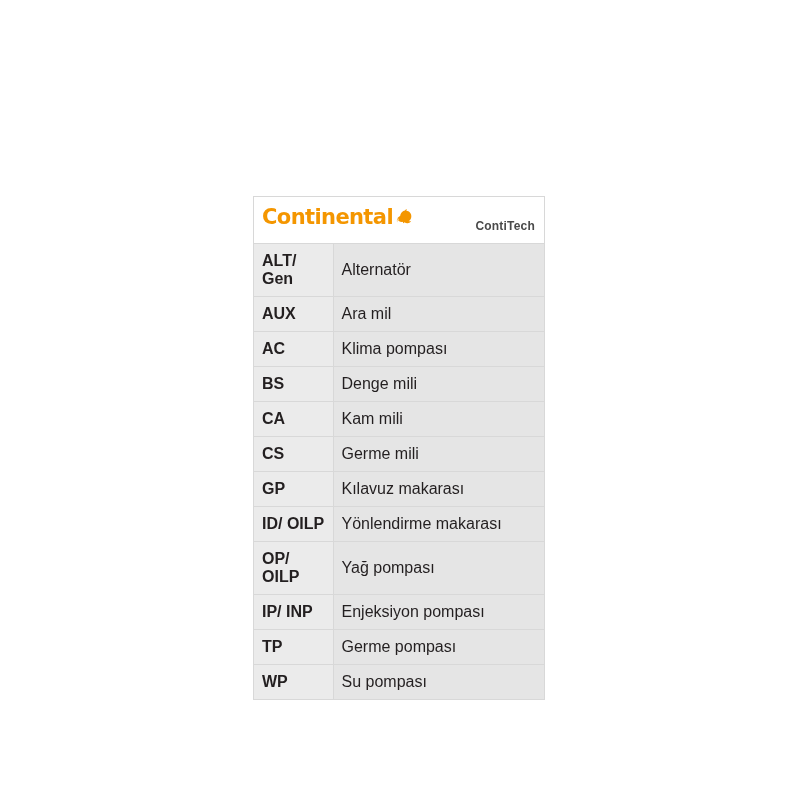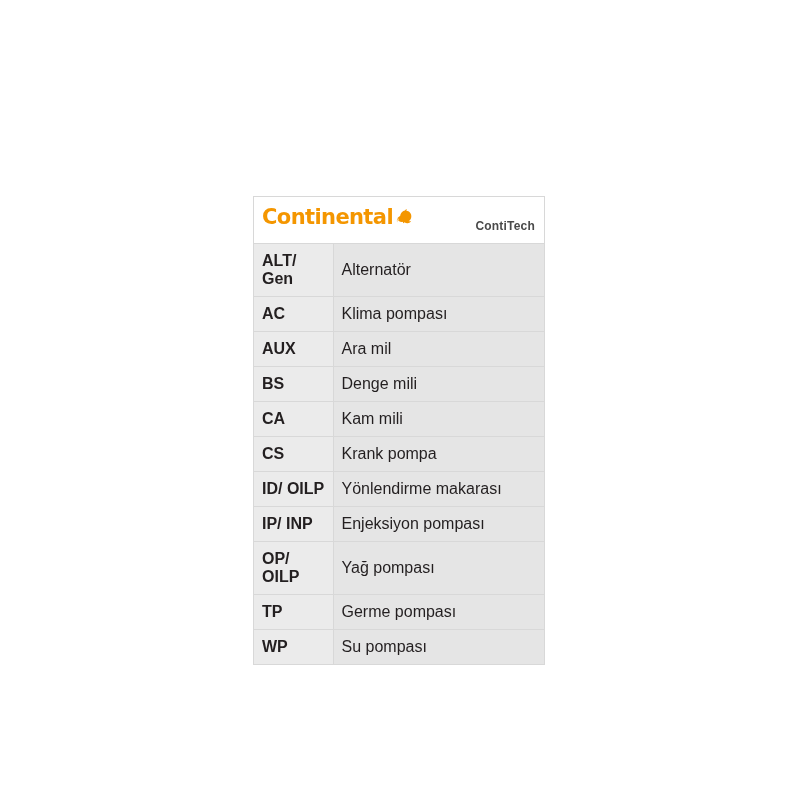--- a/index.html
+++ b/index.html
@@ -126,12 +126,12 @@
           <td class="desc">Alternatör</td>
         </tr>
         <tr>
+          <td class="code">AUX</td>
+          <td class="desc">Ara mil</td>
+        </tr>
+        <tr>
           <td class="code">AC</td>
           <td class="desc">Klima pompası</td>
-        </tr>
-        <tr>
-          <td class="code">AUX</td>
-          <td class="desc">Ara mil</td>
         </tr>
         <tr>
           <td class="code">BS</td>

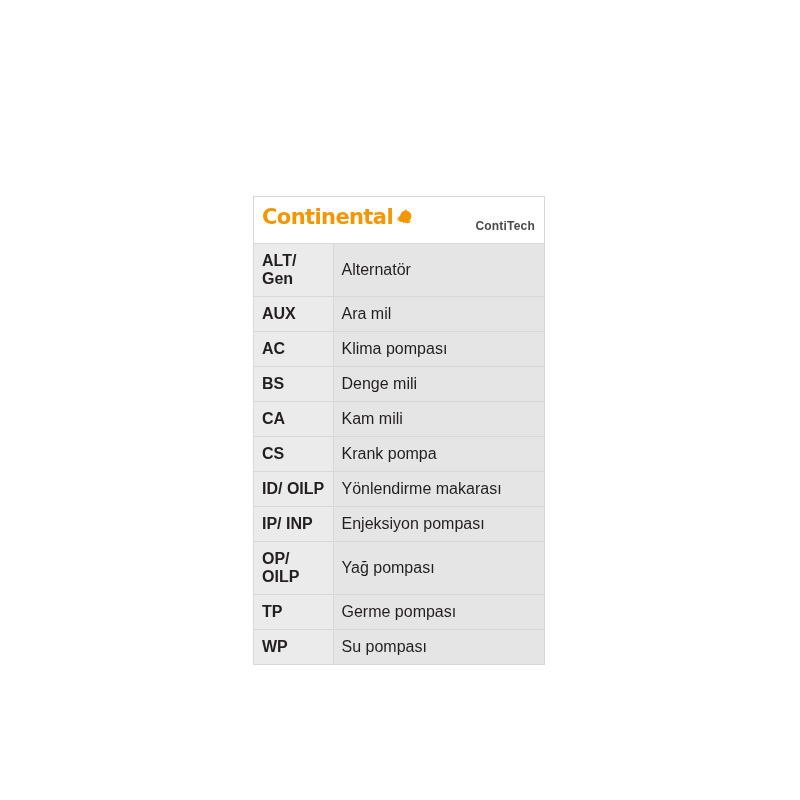--- a/index.html
+++ b/index.html
@@ -143,7 +143,7 @@
         </tr>
         <tr>
           <td class="code">CS</td>
-          <td class="desc">Krank pompa</td>
+          <td class="desc">Germe mili</td>
         </tr>
         <tr>
           <td class="code">ID/ OILP</td>

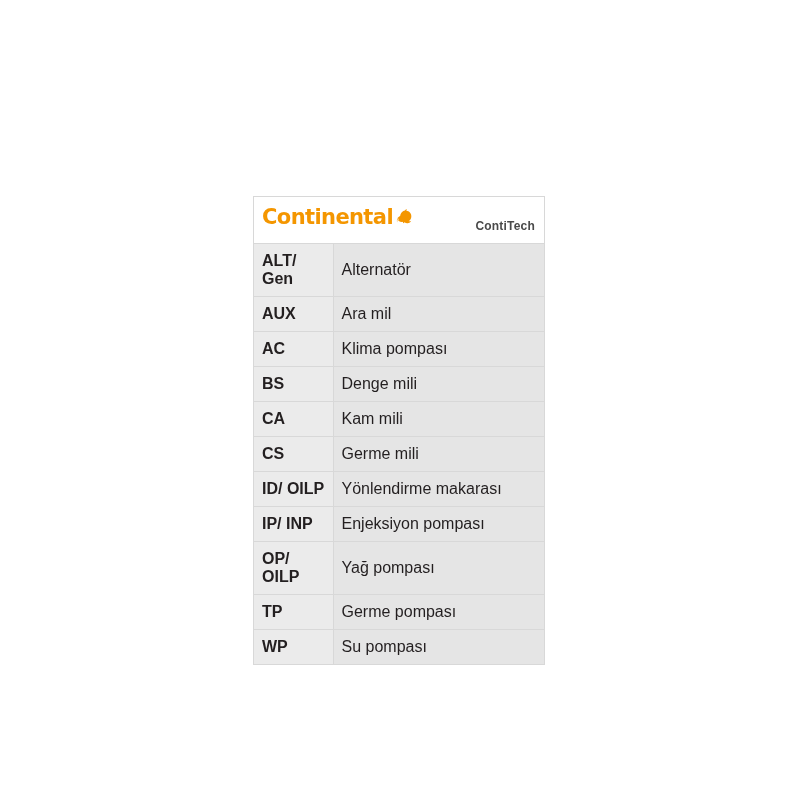--- a/index.html
+++ b/index.html
@@ -146,6 +146,10 @@
           <td class="desc">Germe mili</td>
         </tr>
         <tr>
+          <td class="code">GP</td>
+          <td class="desc">Kılavuz makarası</td>
+        </tr>
+        <tr>
           <td class="code">ID/ OILP</td>
           <td class="desc">Yönlendirme makarası</td>
         </tr>

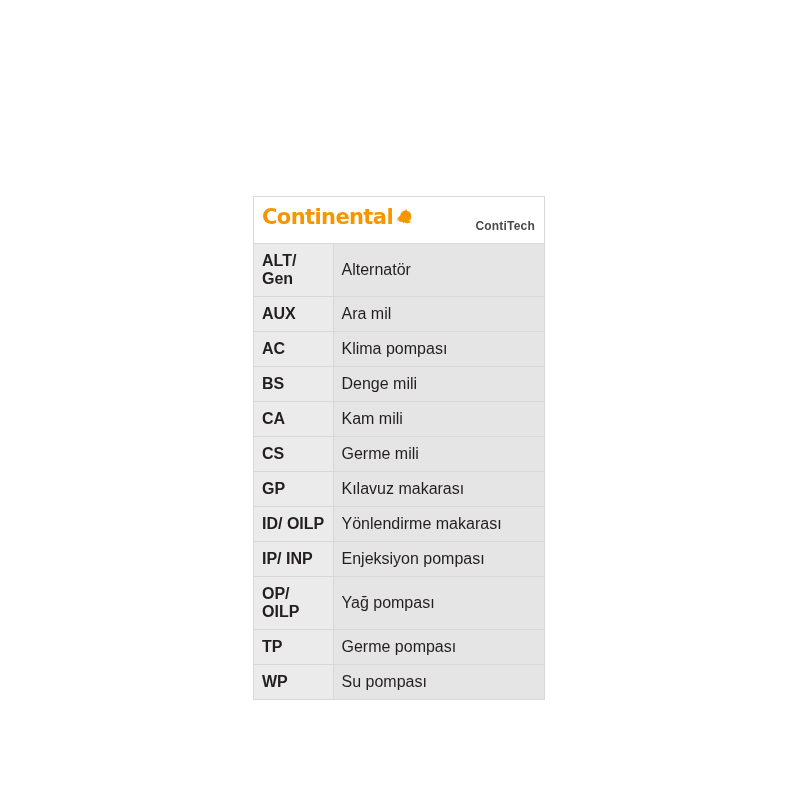--- a/index.html
+++ b/index.html
@@ -154,12 +154,12 @@
           <td class="desc">Yönlendirme makarası</td>
         </tr>
         <tr>
+          <td class="code">OP/ OILP</td>
+          <td class="desc">Yağ pompası</td>
+        </tr>
+        <tr>
           <td class="code">IP/ INP</td>
           <td class="desc">Enjeksiyon pompası</td>
-        </tr>
-        <tr>
-          <td class="code">OP/ OILP</td>
-          <td class="desc">Yağ pompası</td>
         </tr>
         <tr>
           <td class="code">TP</td>

